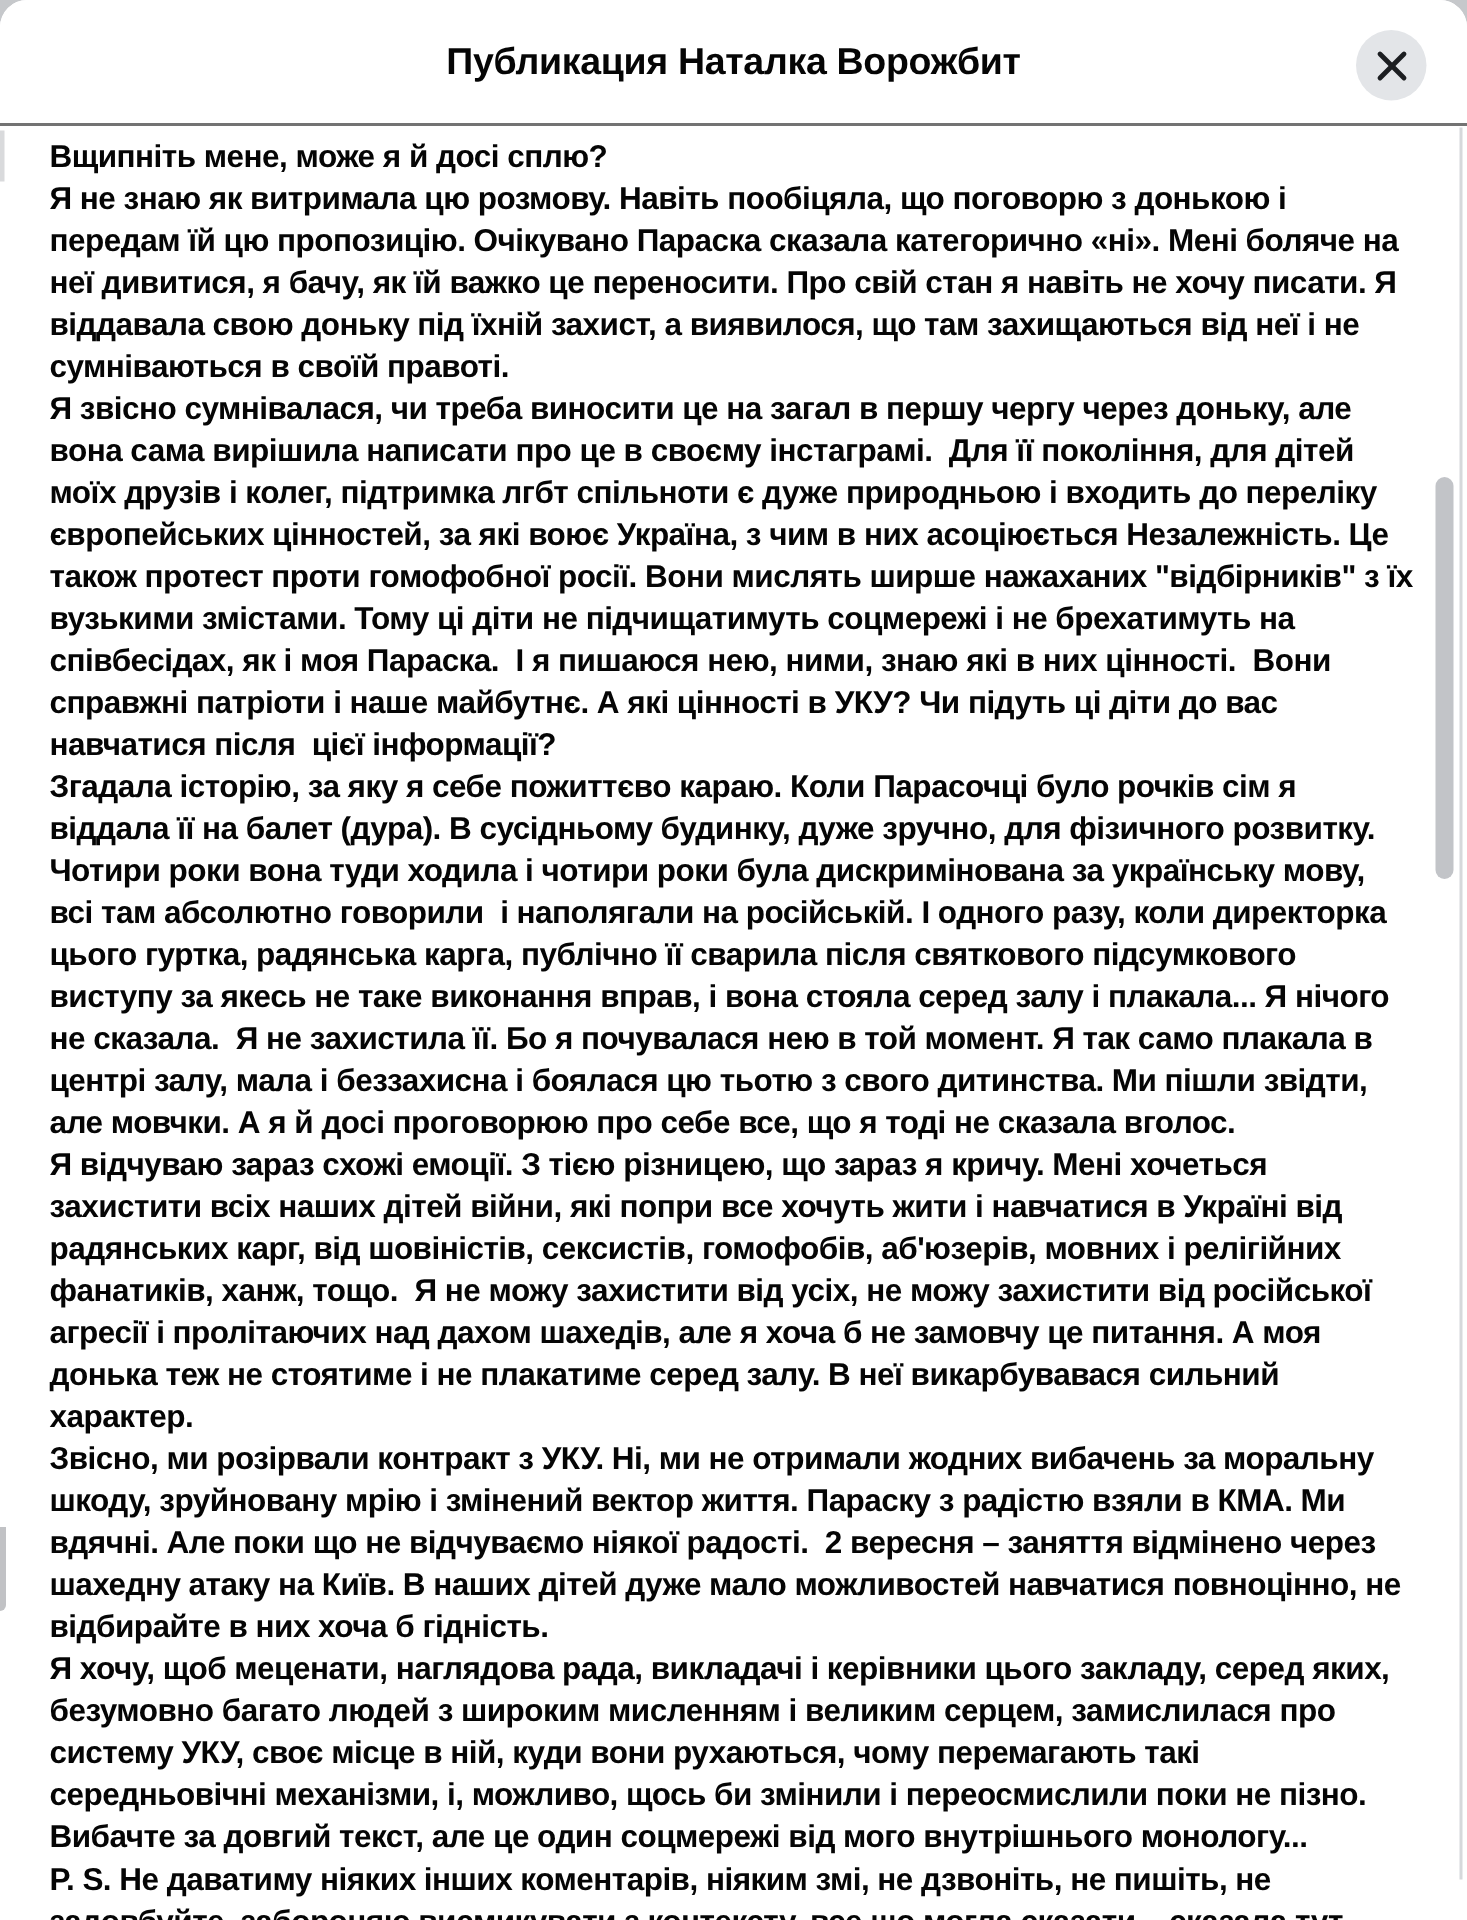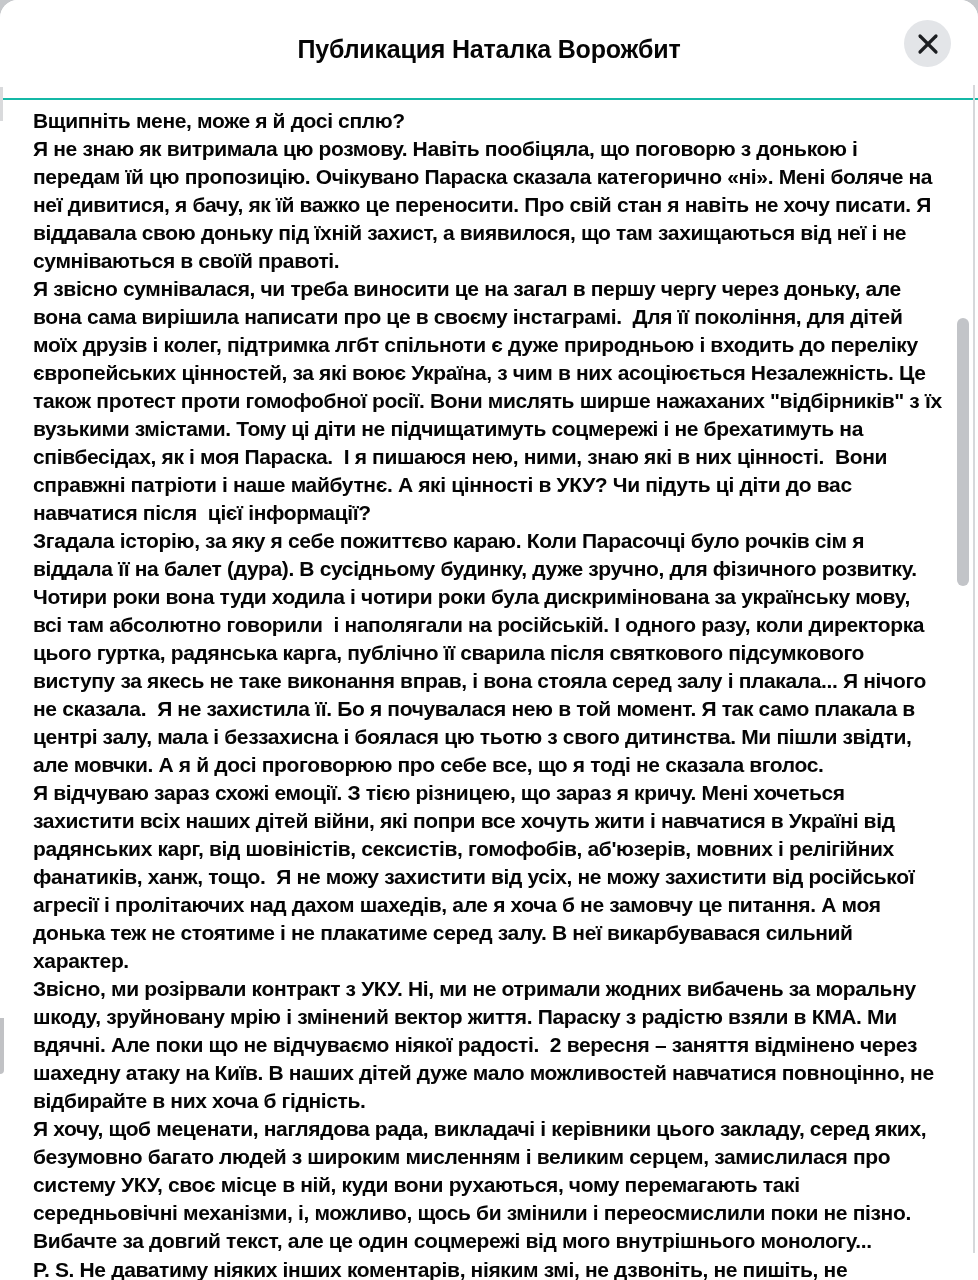--- a/index.html
+++ b/index.html
@@ -21,12 +21,12 @@
   }
   .modal-header {
     position: relative;
-    height: 100px;
+    height: 84px;
     display: flex;
     align-items: center;
     justify-content: center;
     background: #ffffff;
-    border-bottom: 2px solid #14b8a6;
+    border-bottom: 2px solid #737373;
   }
   .modal-title {
     font-size: 25px;

